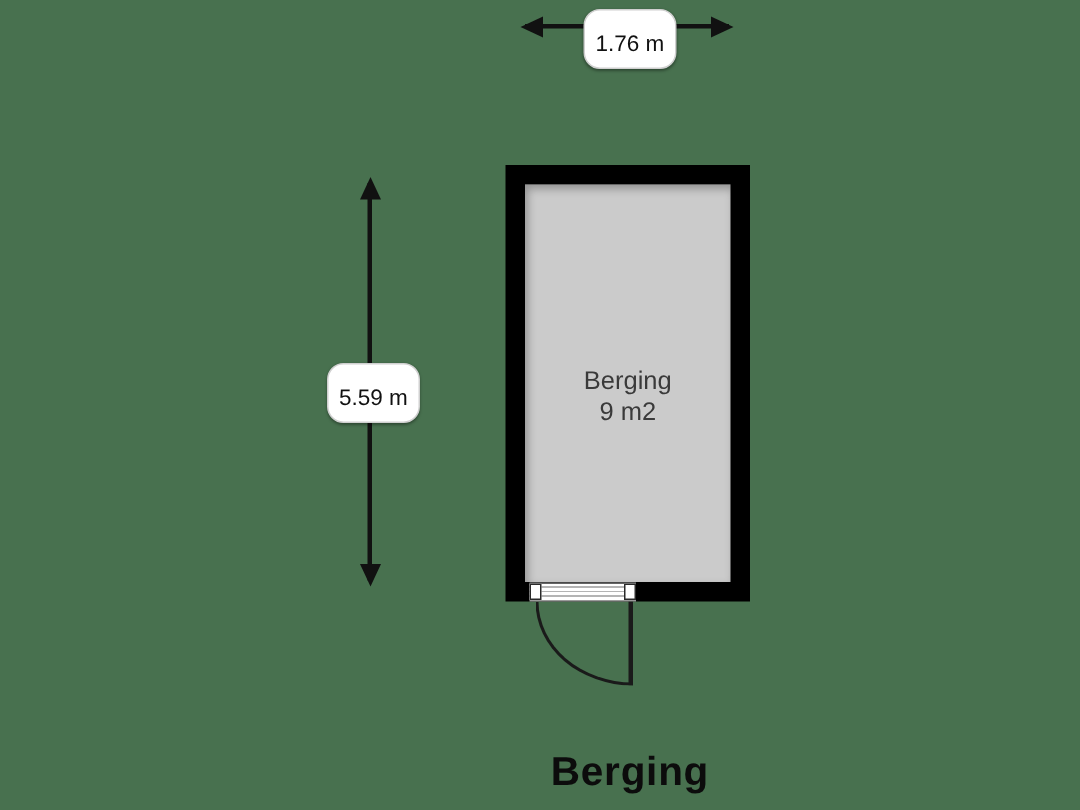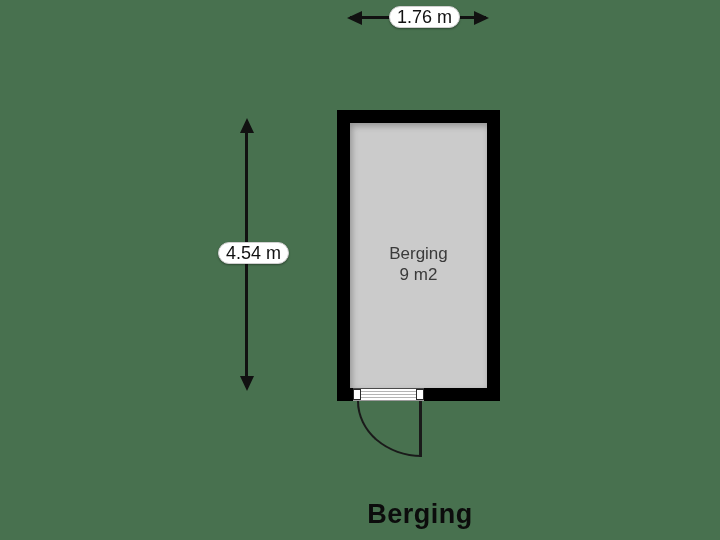--- a/index.html
+++ b/index.html
@@ -52,11 +52,11 @@
     border-top:15px solid var(--line);
   }
   .dim-label{
-    position:absolute;height:22px;min-width:58px;padding:0 7px;
+    position:absolute;height:40px;min-width:58px;padding:13px 7px;
     background:var(--label-box);
     border:1px solid var(--label-border);
     border-radius:11px;
-    font-size:18px;line-height:20px;color:var(--text);
+    font-size:15px;line-height:20px;color:var(--text);
     text-align:center;white-space:nowrap;
     box-shadow:0 1px 2px rgba(0,0,0,0.35);
   }

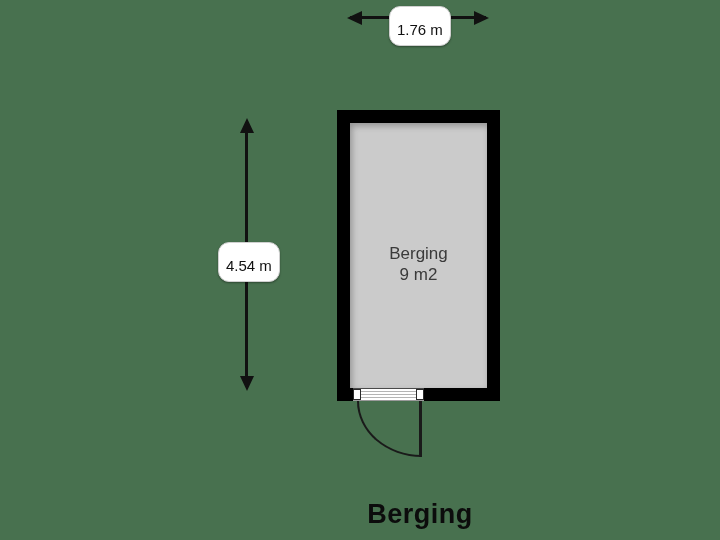--- a/index.html
+++ b/index.html
@@ -125,7 +125,7 @@
     <div class="dim-line-v"></div>
     <div class="arrowhead head-up"></div>
     <div class="arrowhead head-down"></div>
-    <div class="dim-label height">4.54 m</div>
+    <div class="dim-label height">5.59 m</div>
   </div>
 
   <div class="room">

